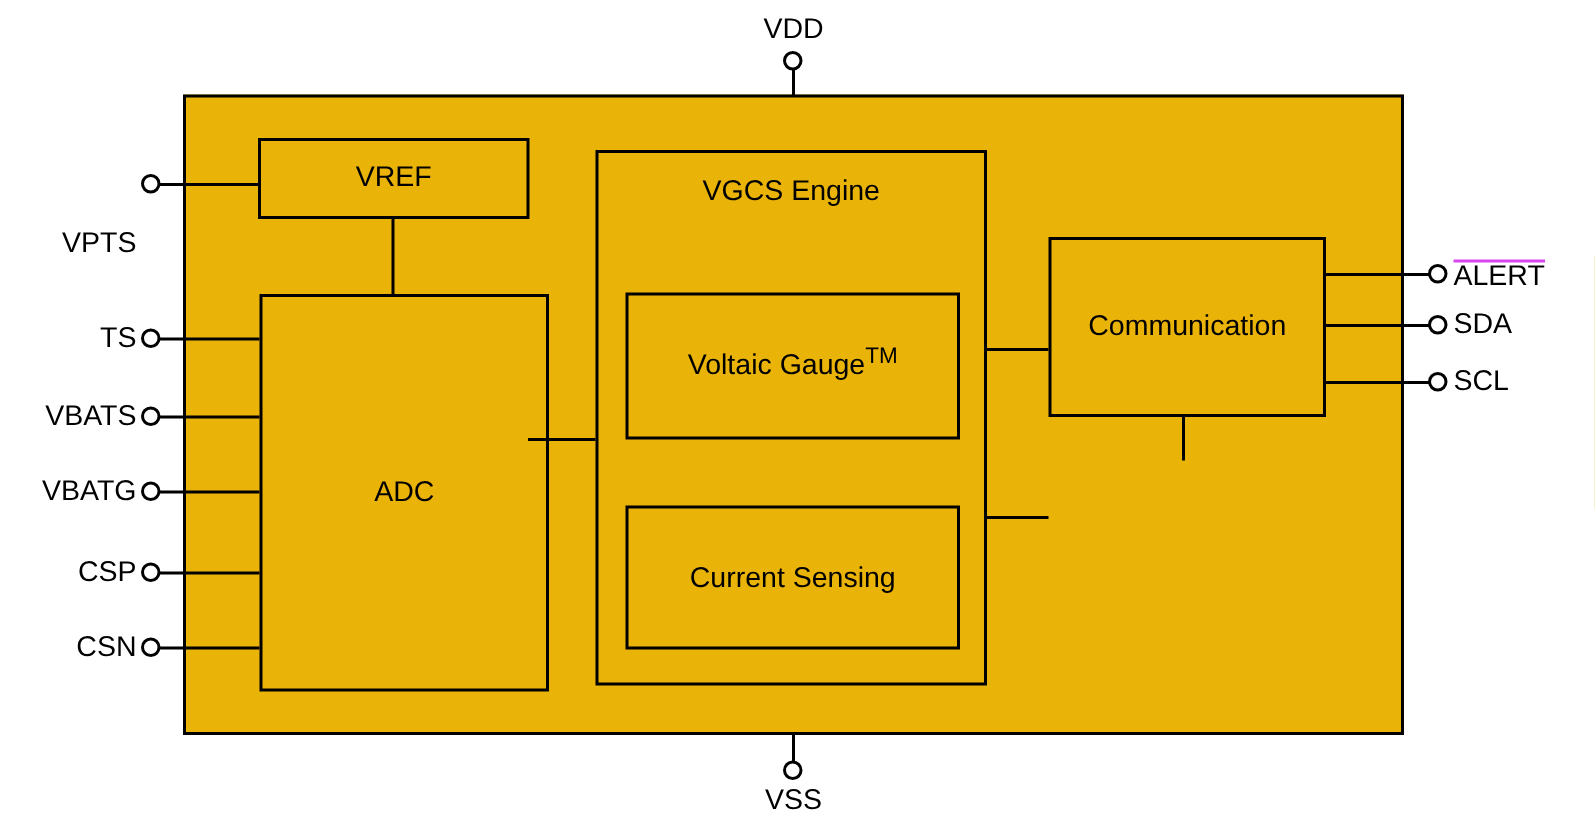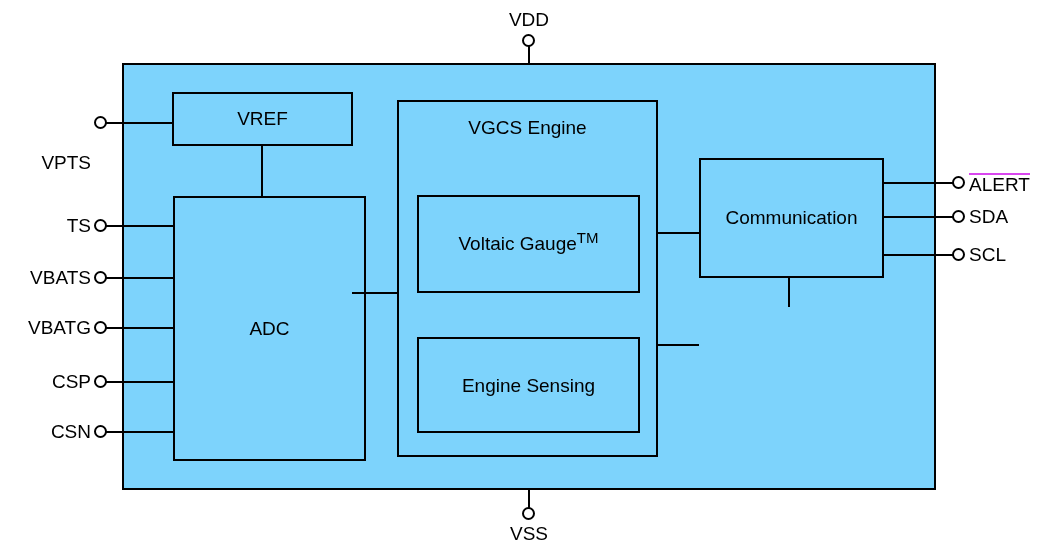--- a/index.html
+++ b/index.html
@@ -22,7 +22,7 @@
   .box {
     position: absolute;
     border: 2px solid #000000;
-    background: #7dd3fc;
+    background: #eab308;
     display: flex;
     align-items: center;
     justify-content: center;

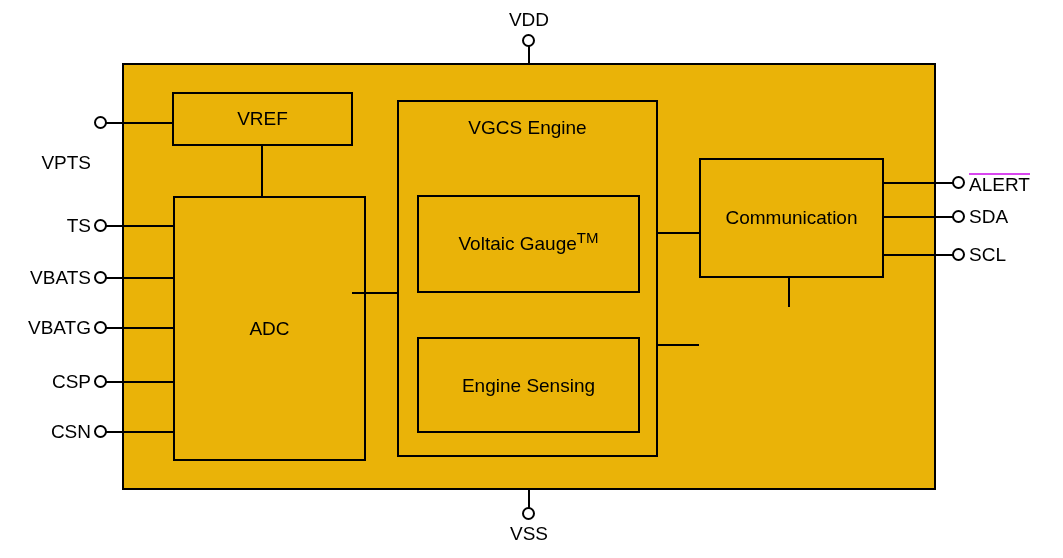--- a/index.html
+++ b/index.html
@@ -92,7 +92,7 @@
 
   <div class="box" style="left:417px; top:337px; width:223px; height:96px;">
     <span class="two-line">
-      <span>Engine Sensing</span>
+      <span>Current Sensing</span>
     </span>
   </div>
 

